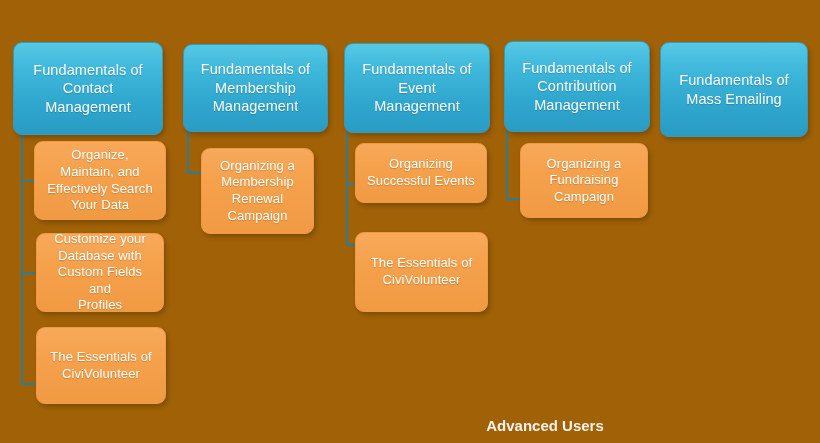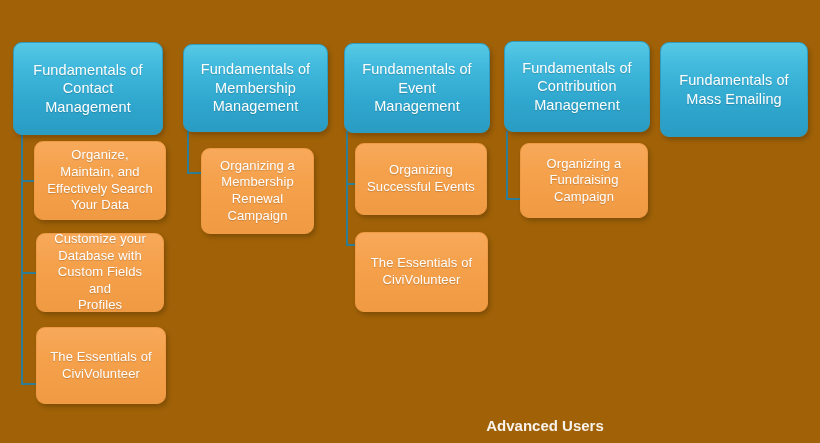--- a/index.html
+++ b/index.html
@@ -137,7 +137,7 @@
 Management</span>
   </div>
 
-  <div class="node orange" style="left:355px; top:143px; width:132px; height:72px;">
+  <div class="node orange" style="left:355px; top:143px; width:132px; height:60px;">
     <span class="label">Organizing
 Successful Events</span>
   </div>

